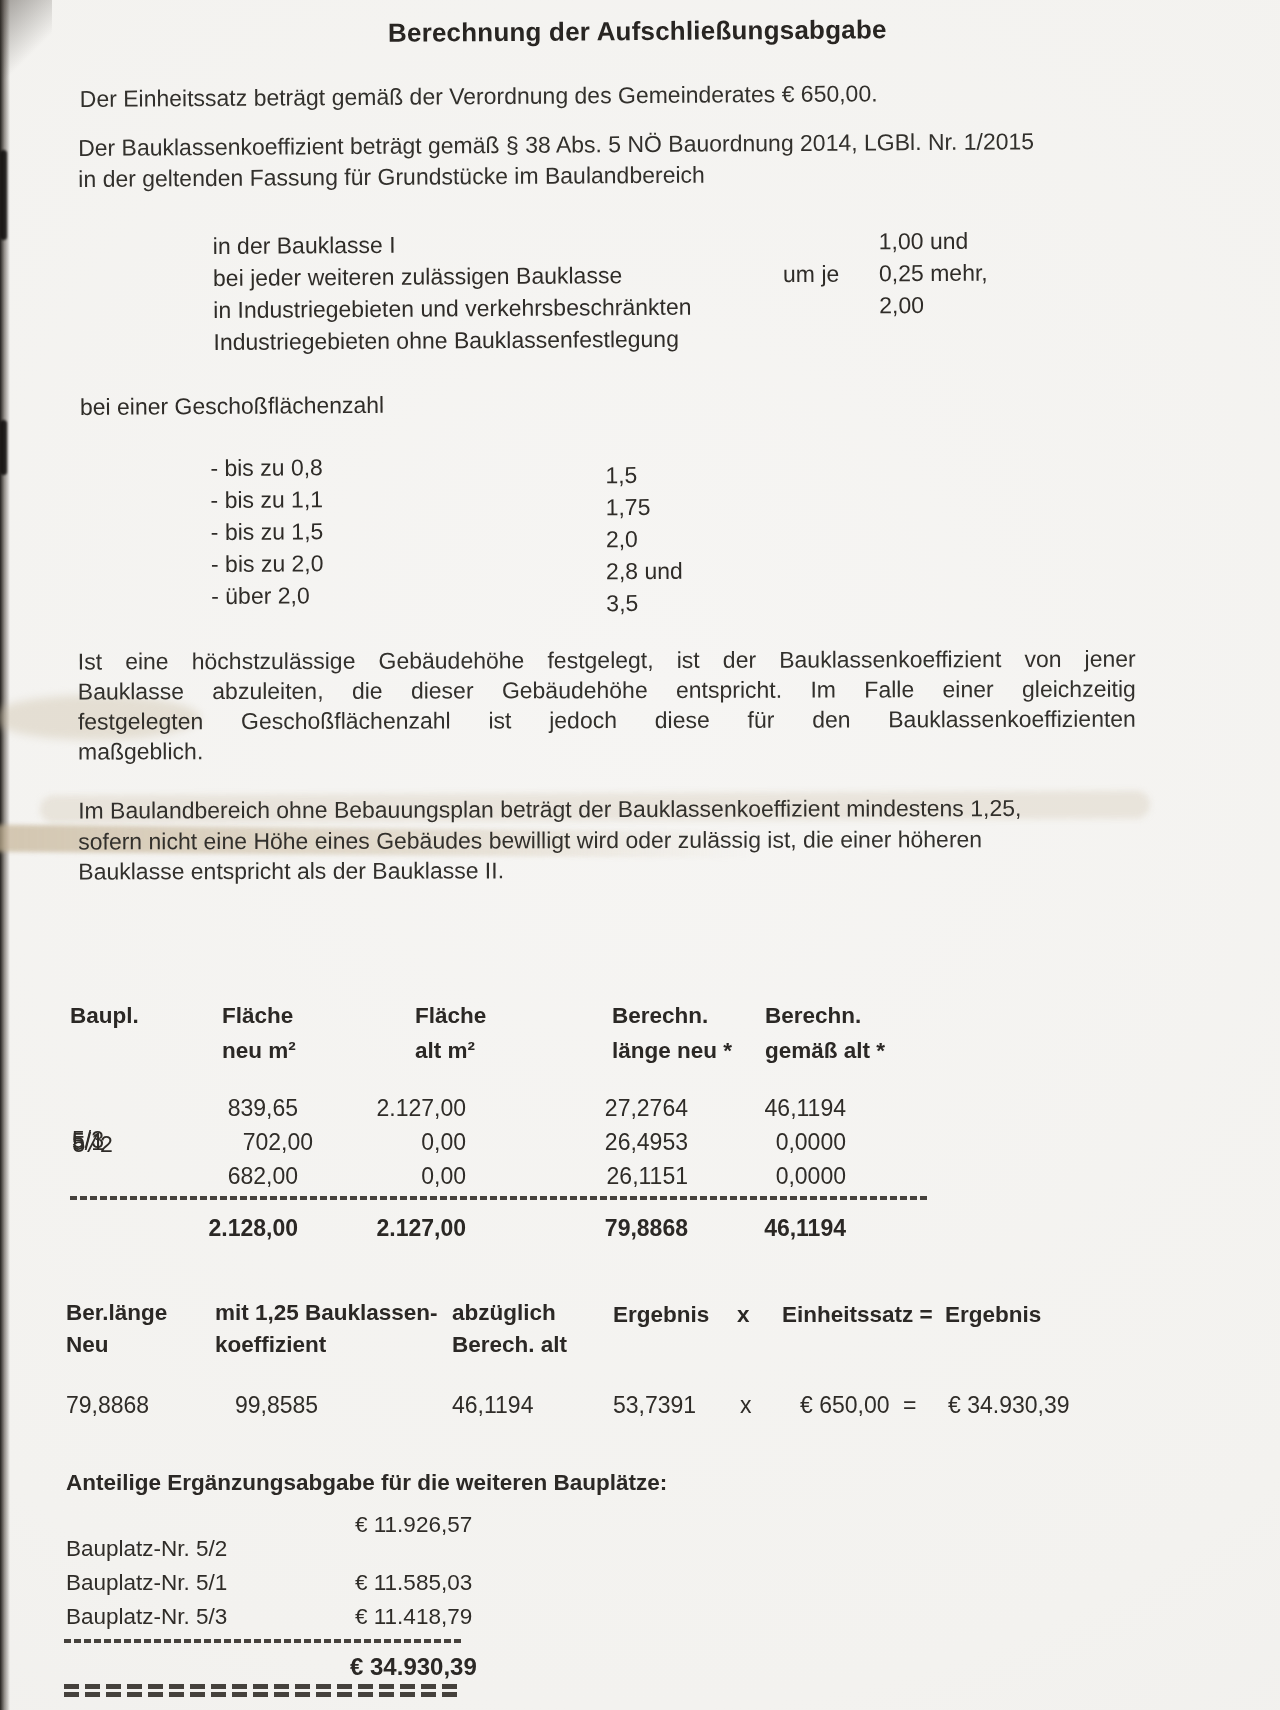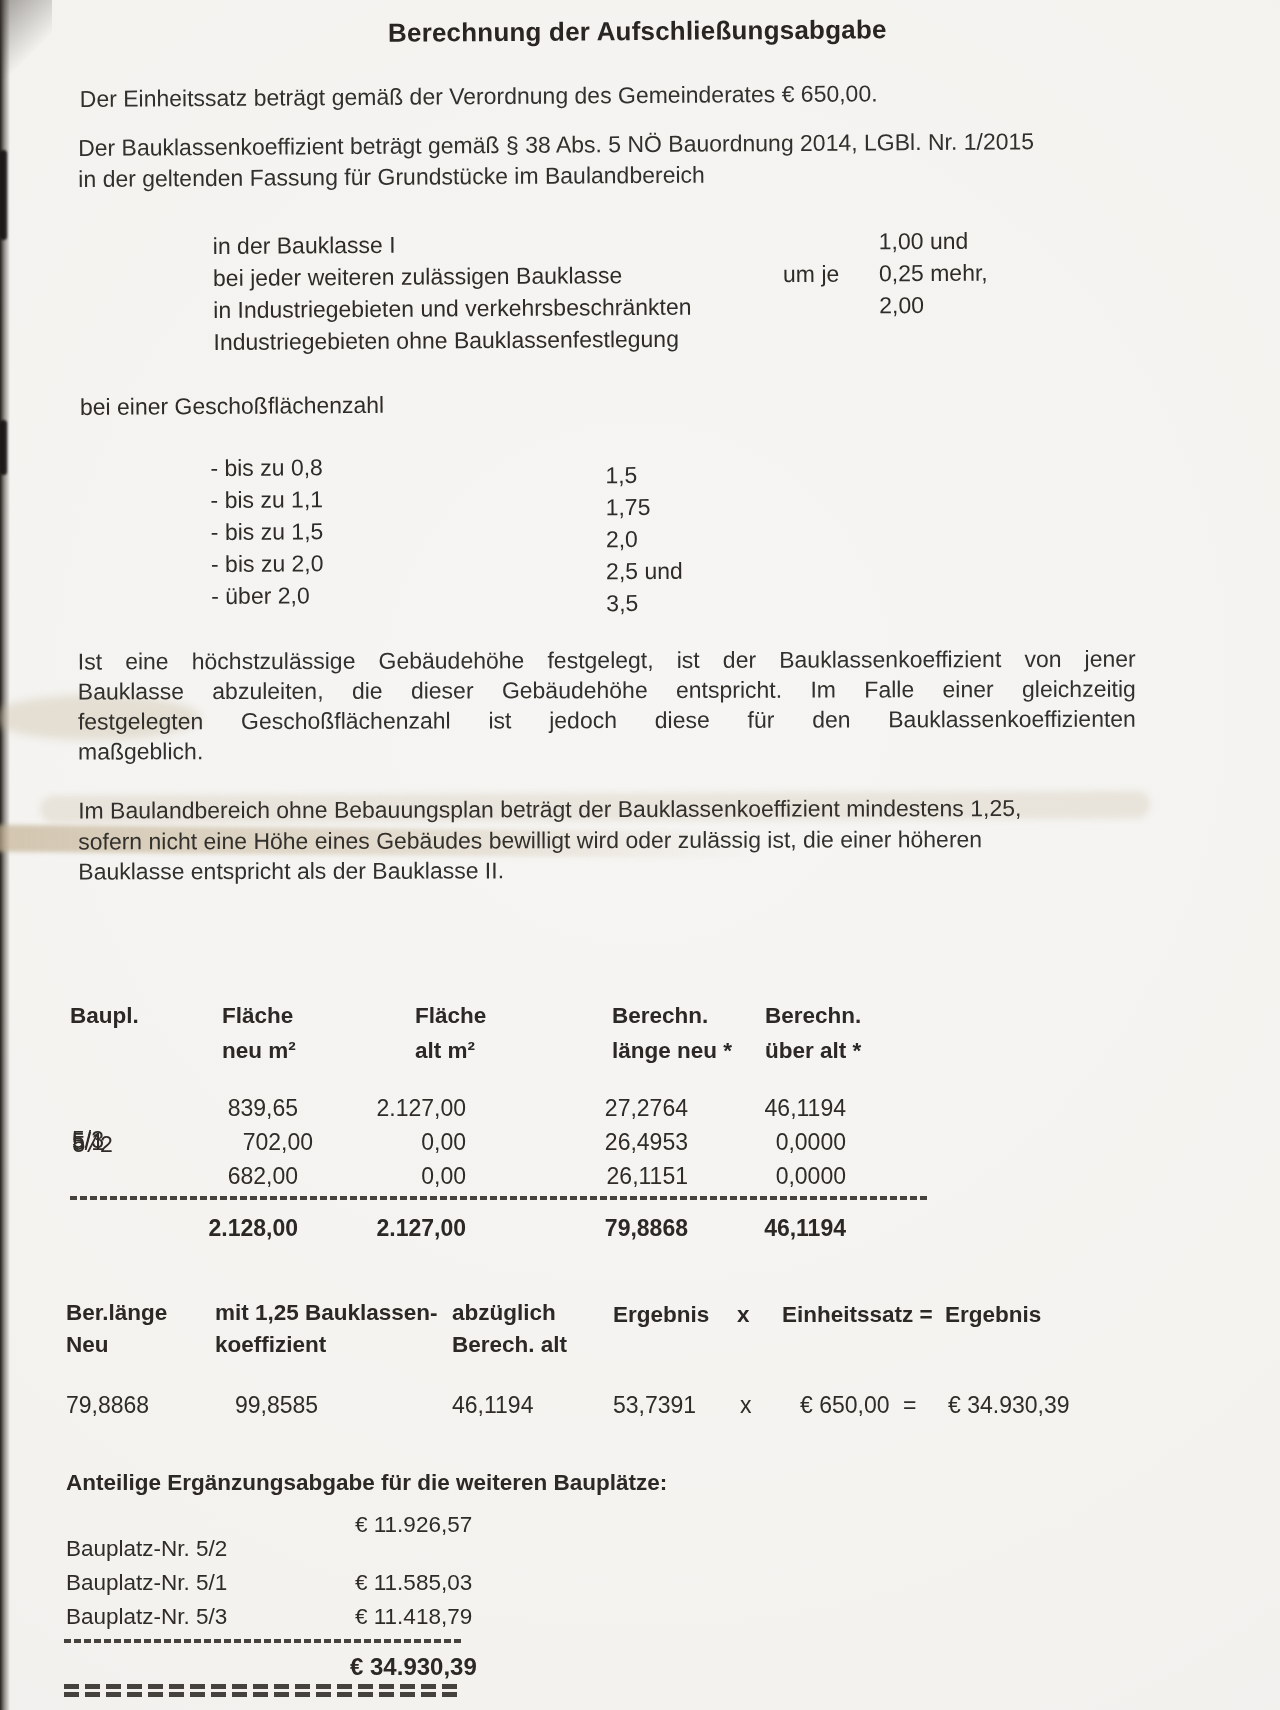--- a/index.html
+++ b/index.html
@@ -153,7 +153,7 @@
       </div>
       <div class="gfz-row">
         <span class="gfz-label">- bis zu 2,0</span>
-        <span class="gfz-val">2,5 und</span>
+        <span class="gfz-val">2,8 und</span>
       </div>
       <div class="gfz-row">
         <span class="gfz-label">- über 2,0</span>

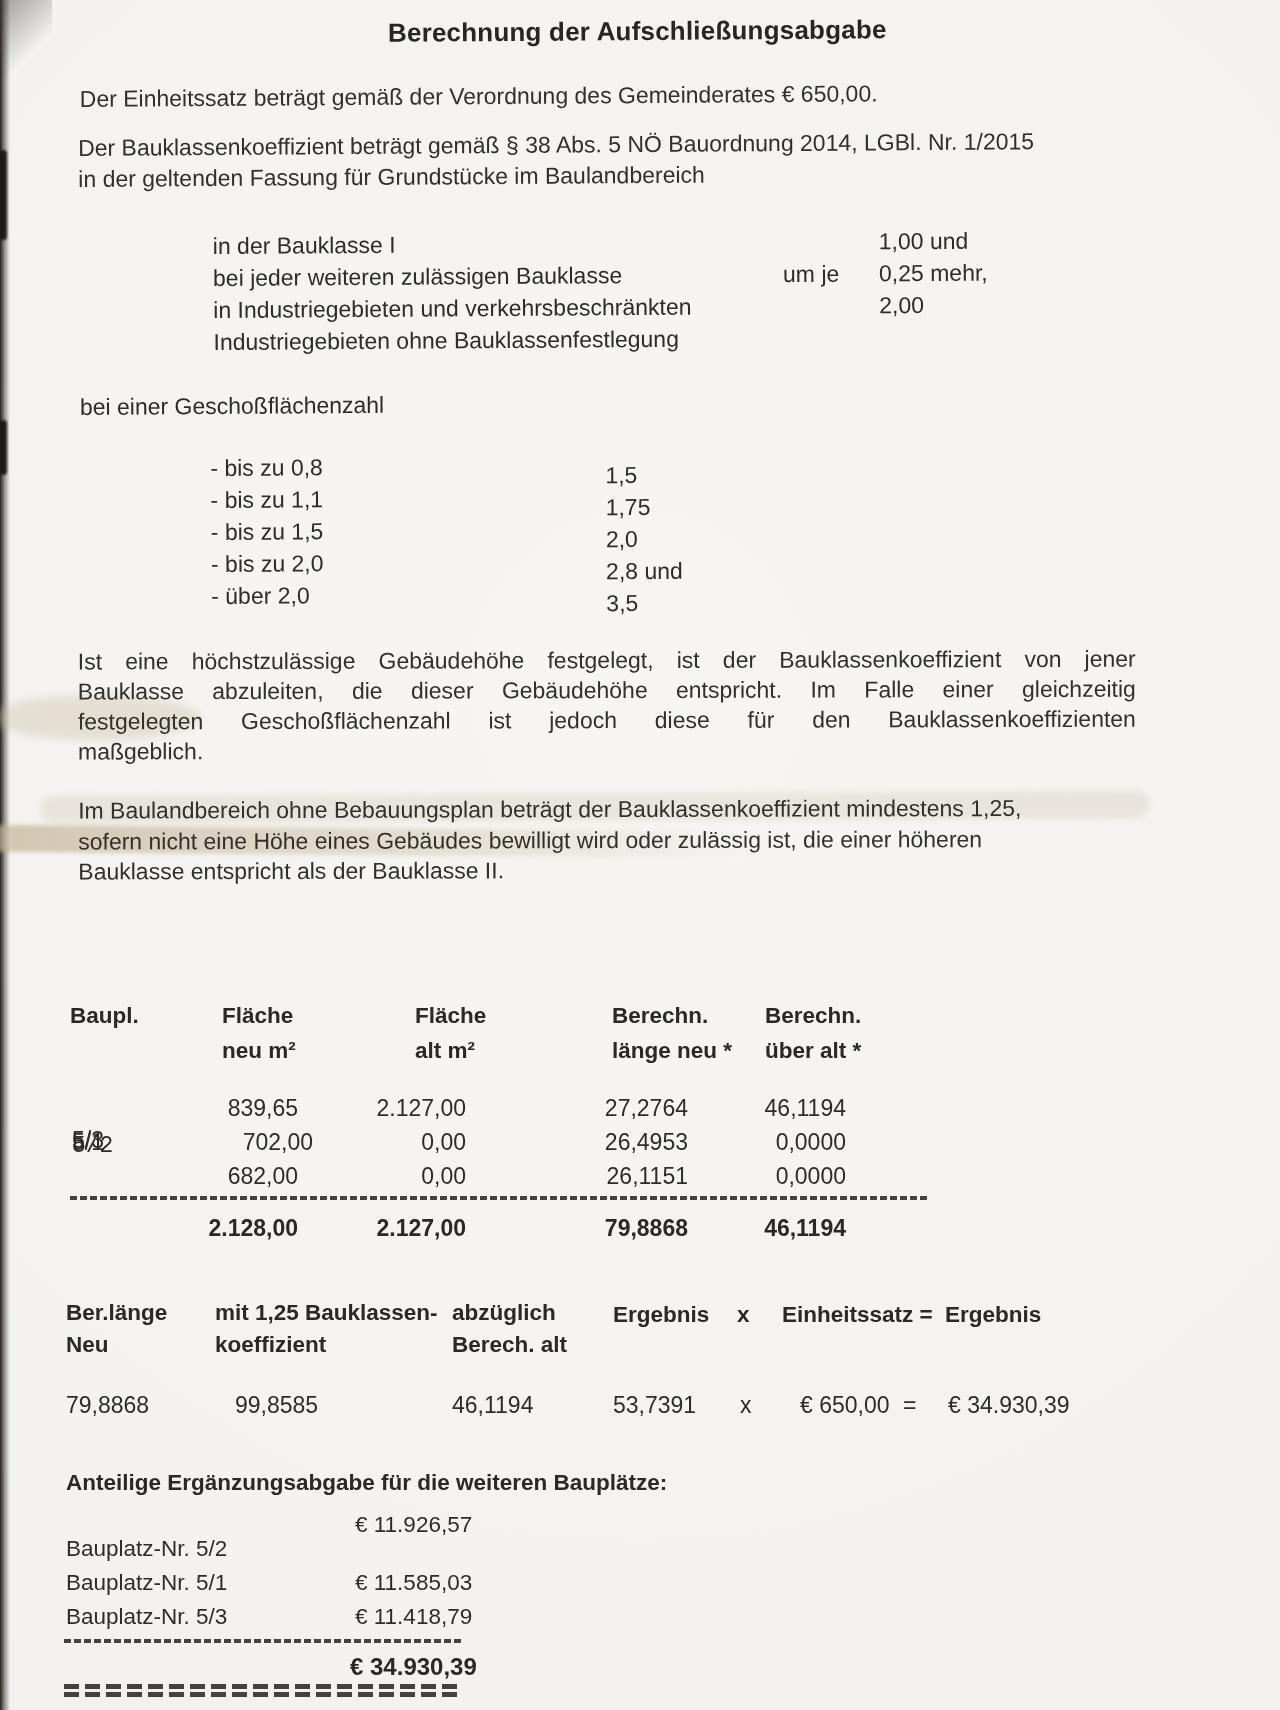--- a/index.html
+++ b/index.html
@@ -194,7 +194,7 @@
     </div>
     <div class="c hdr" style="left:765px; top:998px;">
       <div>Berechn.</div>
-      <div>über alt *</div>
+      <div>gemäß alt *</div>
     </div>
 
     <div class="c" style="left:72px; top:1129px;font-family:Liberation Mono, monospace;">5/2</div>

